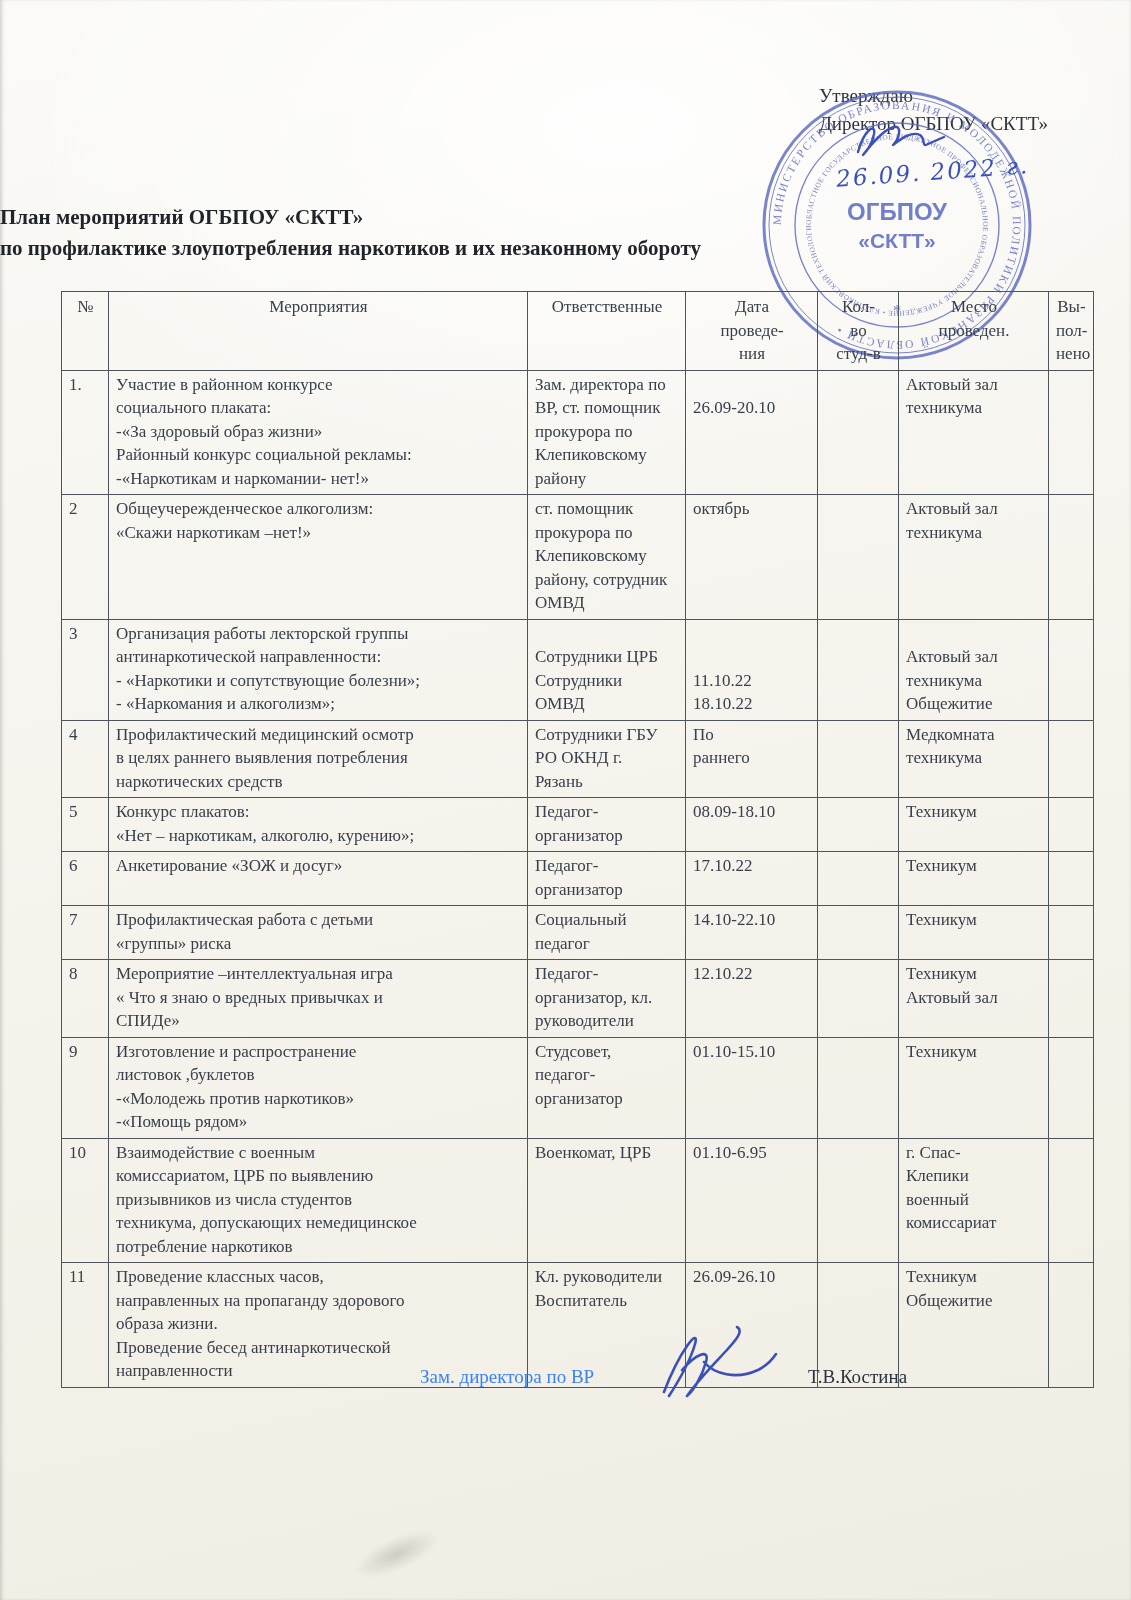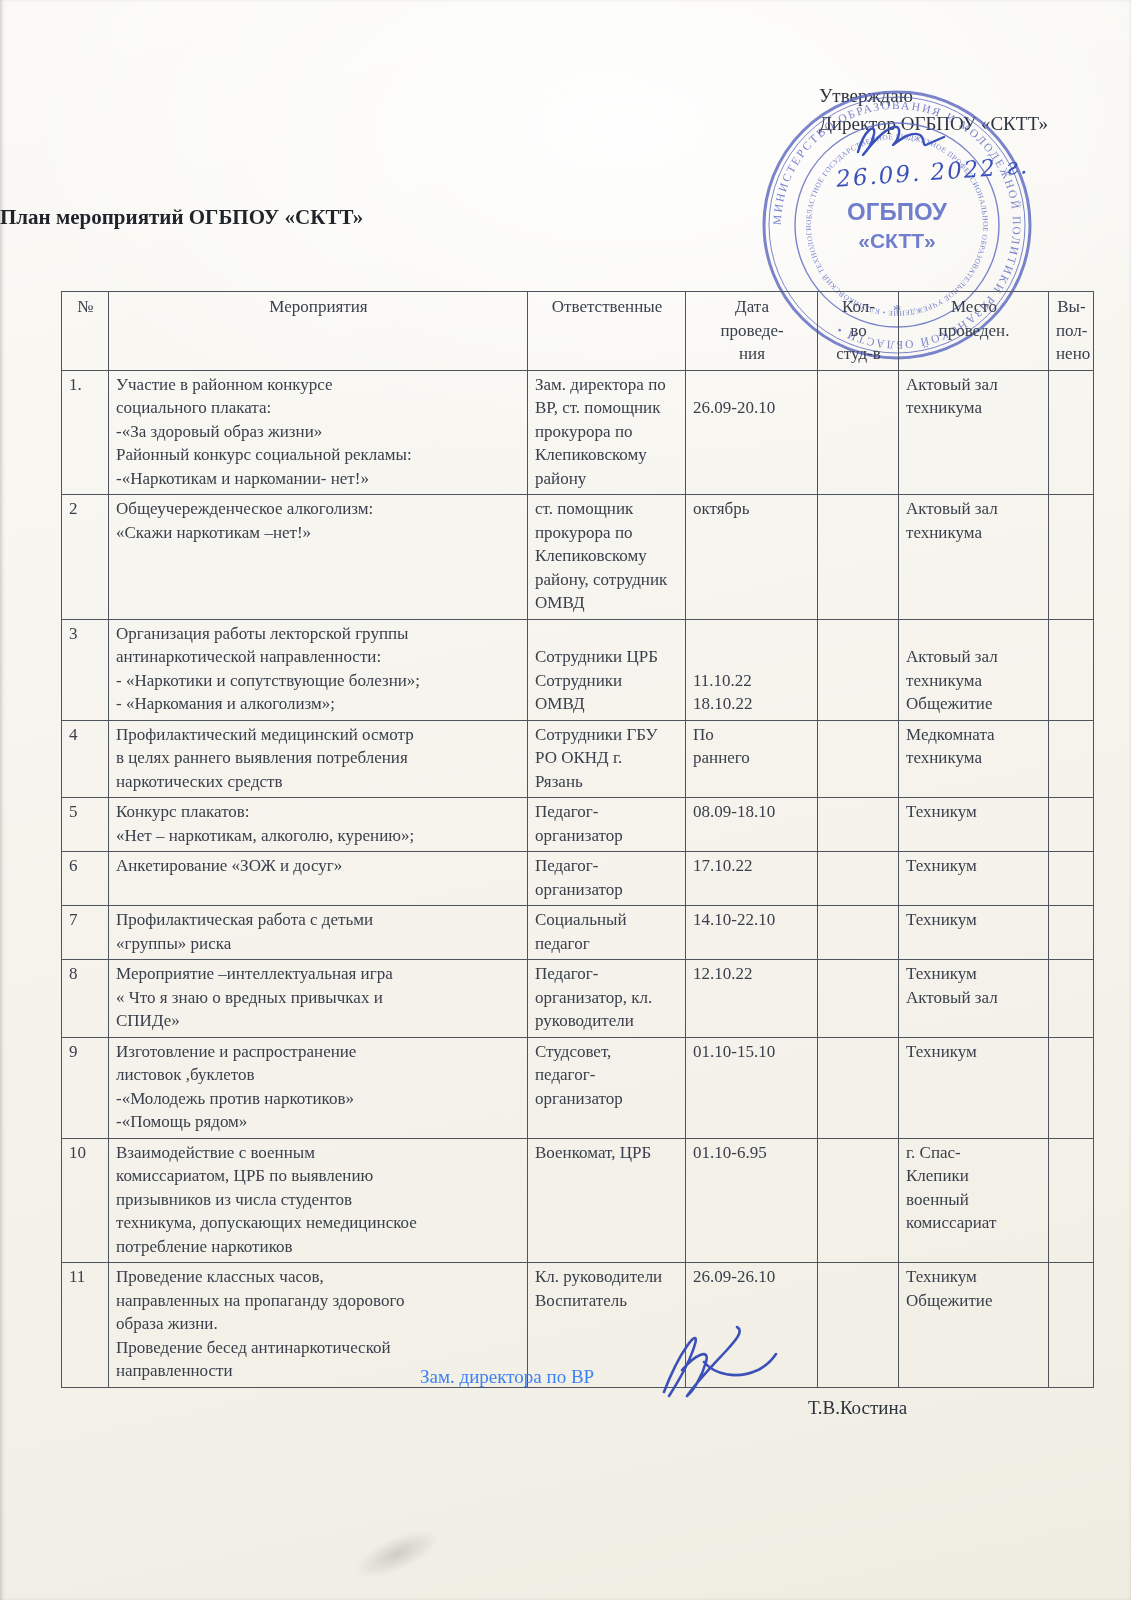--- a/index.html
+++ b/index.html
@@ -127,6 +127,7 @@
 
 <div class="doc-title">
   <div>План мероприятий ОГБПОУ «СКТТ»</div>
+  <div>по профилактике злоупотребления наркотиков и их незаконному обороту</div>
 </div>
 
 <div class="table-wrap">

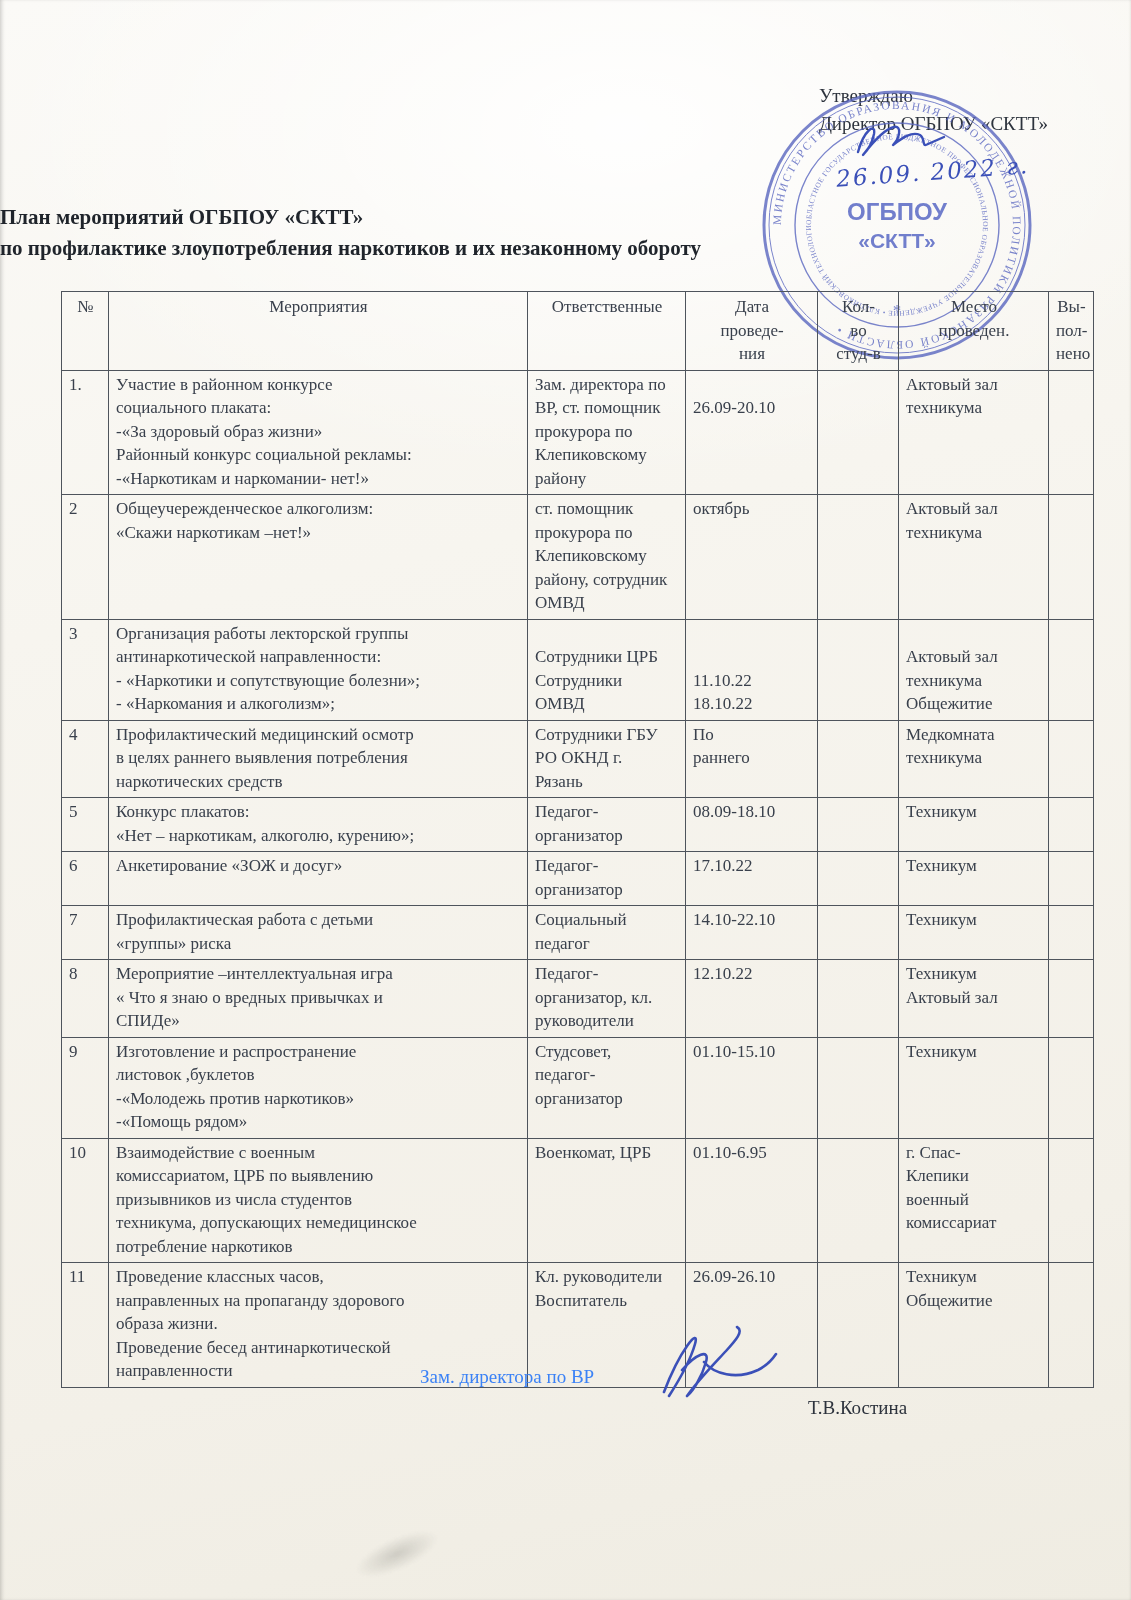--- a/index.html
+++ b/index.html
@@ -84,7 +84,7 @@
   }
   td.col-num { padding-left: 9px; }
   .footer-role { position: absolute; left: 420px; top: 1366px; font-size: 19px; color: #3b82f6; }
-  .footer-name { position: absolute; left: 808px; top: 1366px; font-size: 19px; color: #2d333d; margin-top: 31px; }
+  .footer-name { position: absolute; left: 808px; top: 1366px; font-size: 19px; color: #2d333d; }
   .footer-sig { position: absolute; left: 642px; top: 1318px; width: 148px; height: 95px; }
   .smudge {
     position: absolute; left: 352px; top: 1538px;

